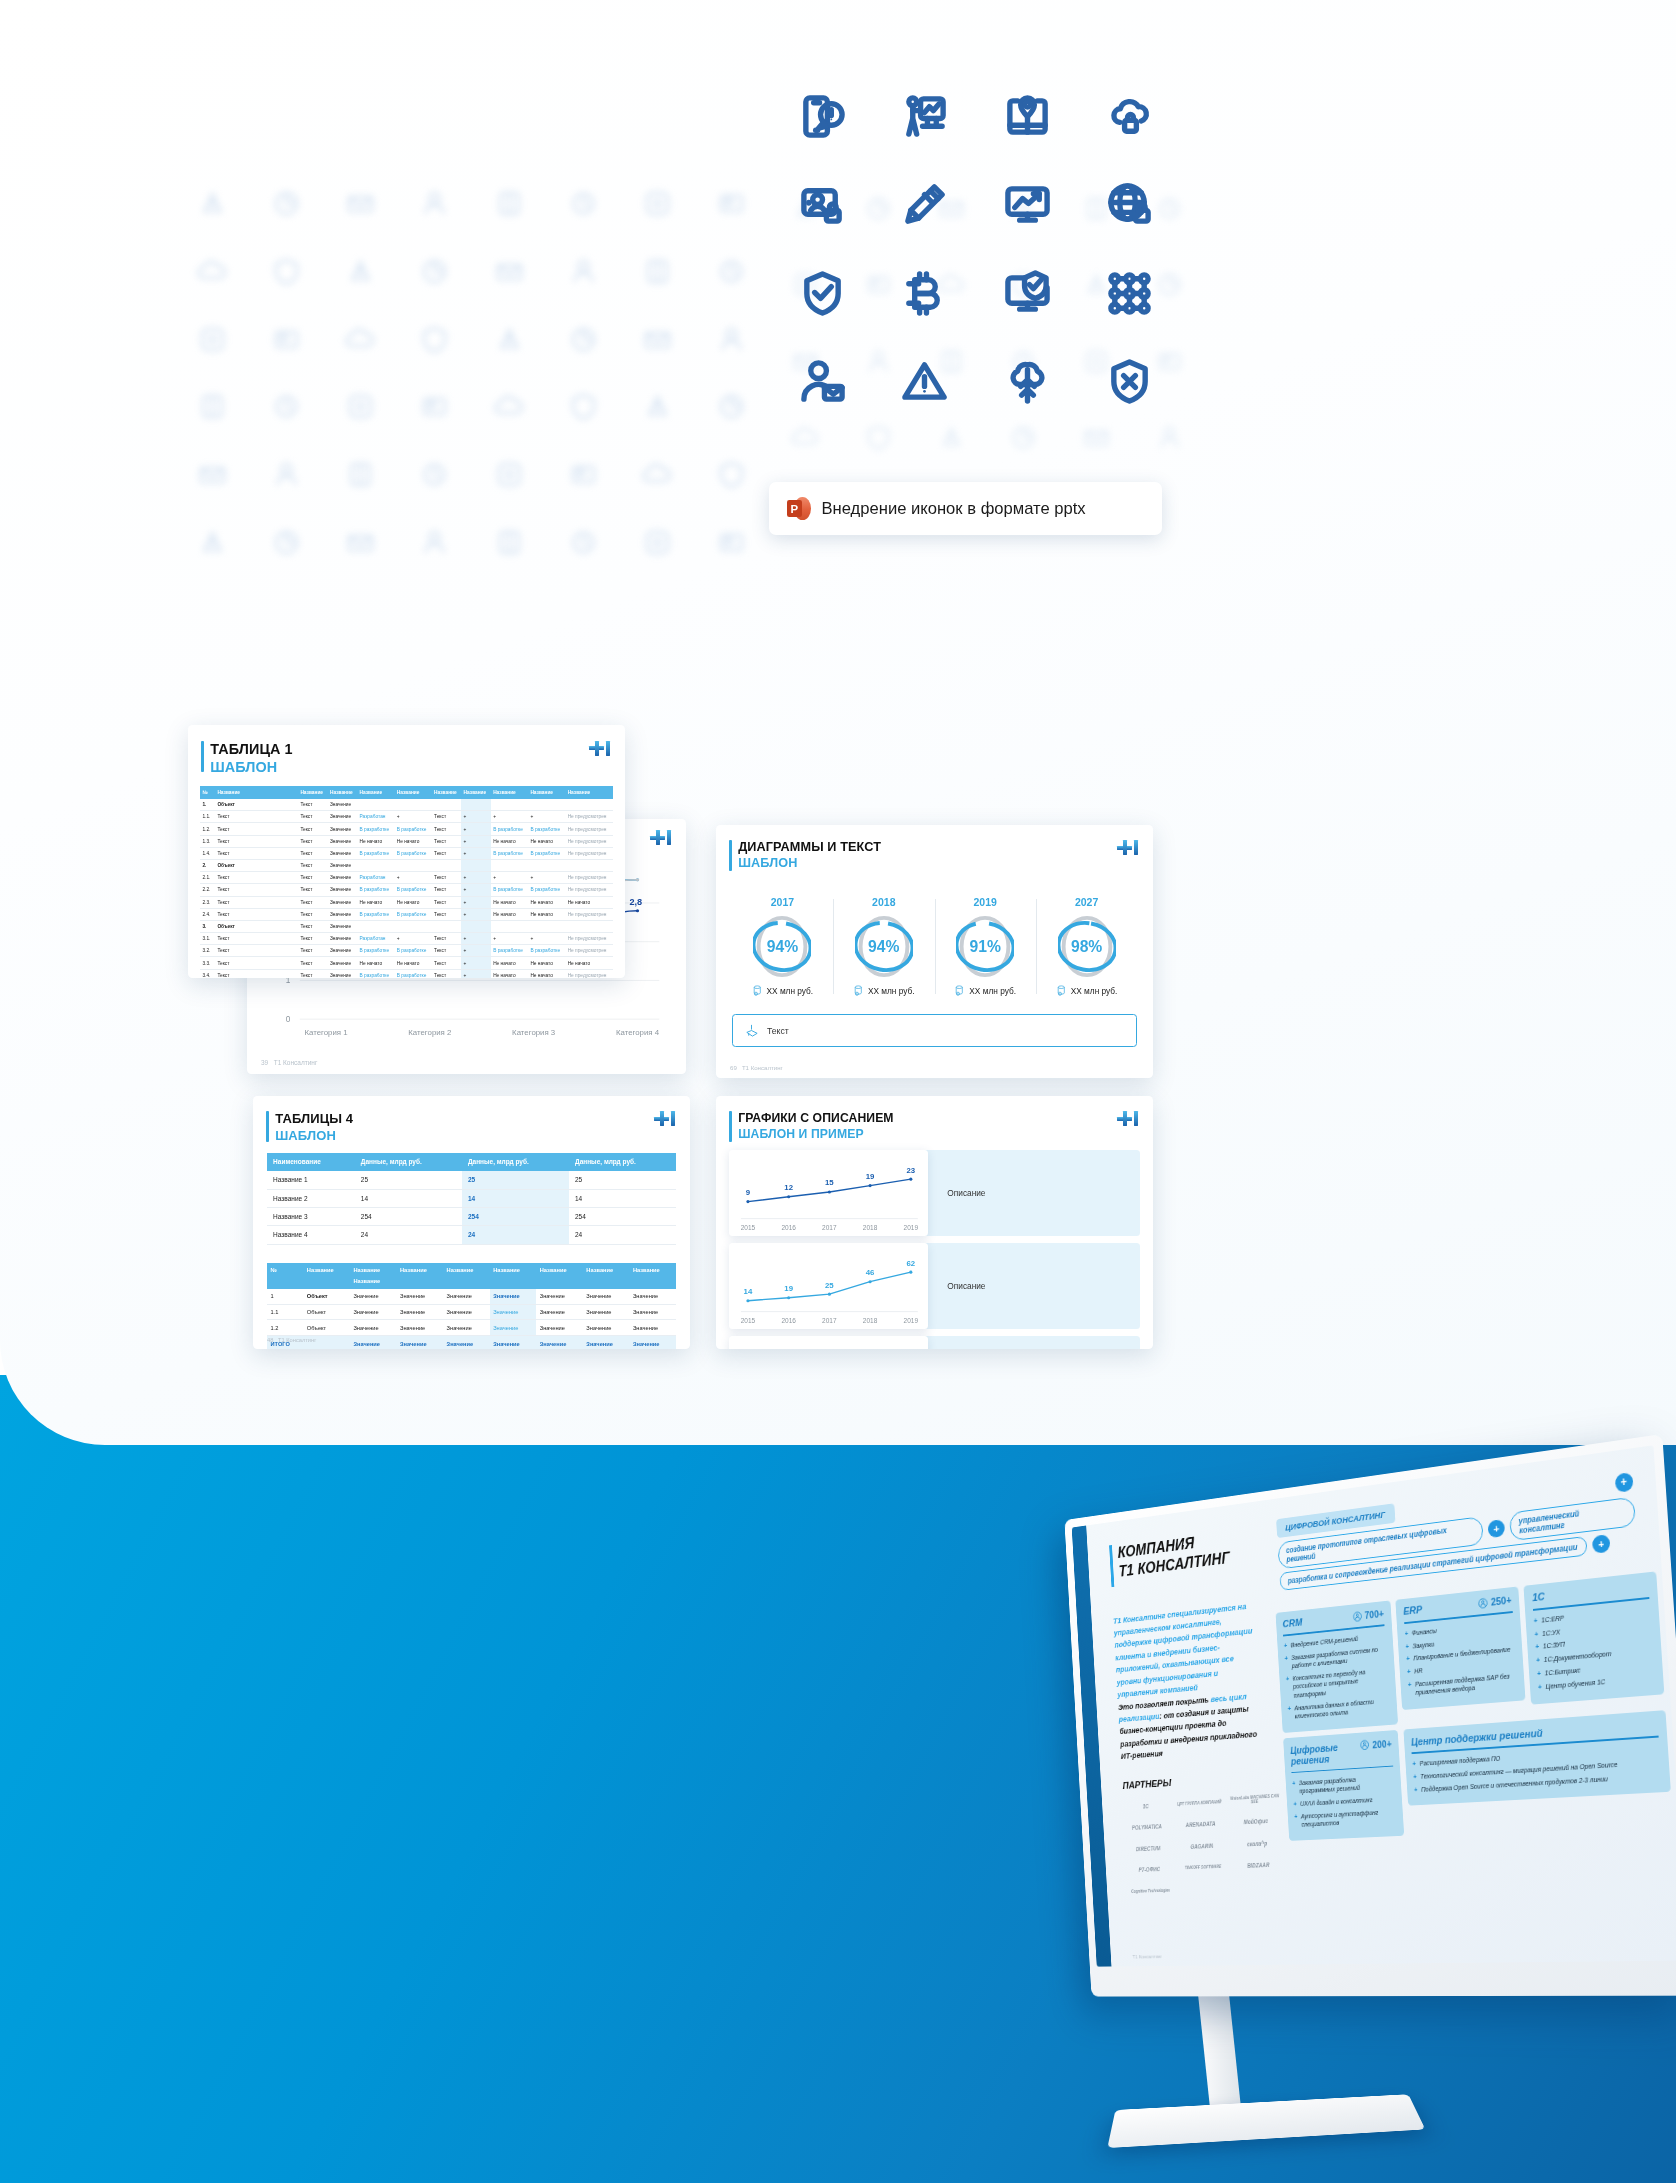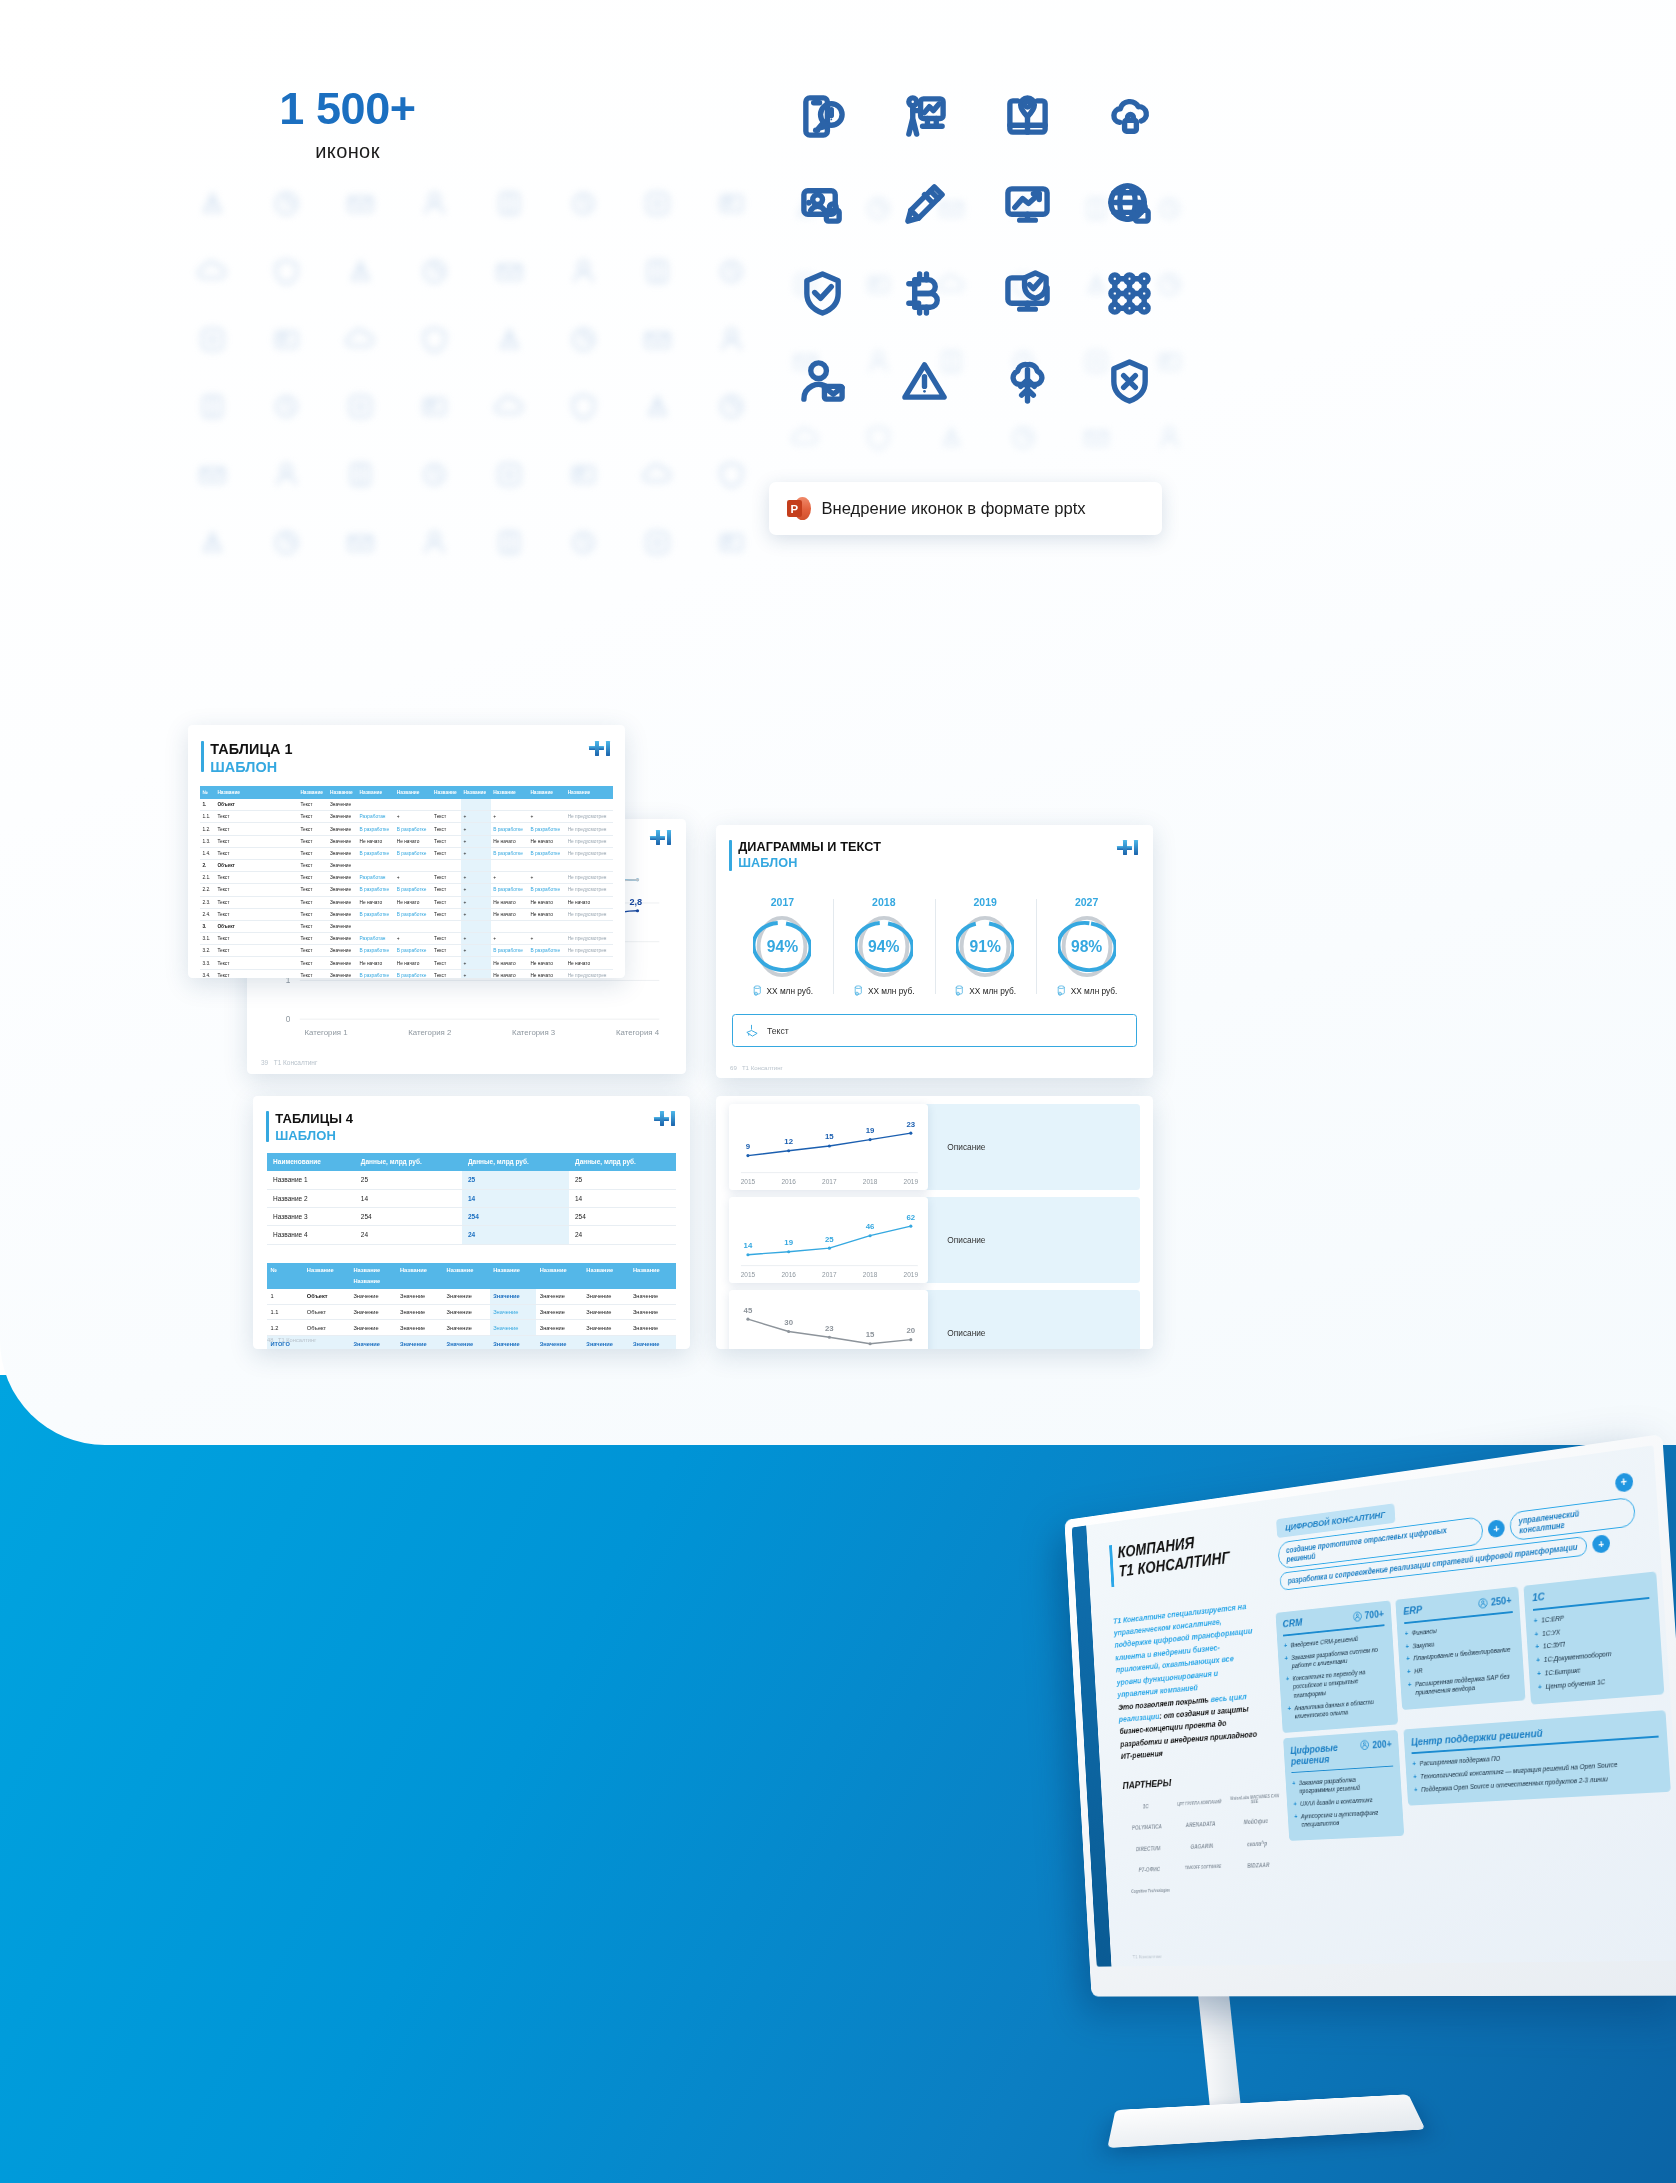--- a/index.html
+++ b/index.html
@@ -163,10 +163,6 @@
 
 <div class="hero">
 
-  <div class="stat-1500">
-    <div class="stat-big">1 500+</div>
-    <div class="stat-sub">иконок</div>
-  </div>
 
   <div class="icon-fog" id="fogA">
       <div class="fg">

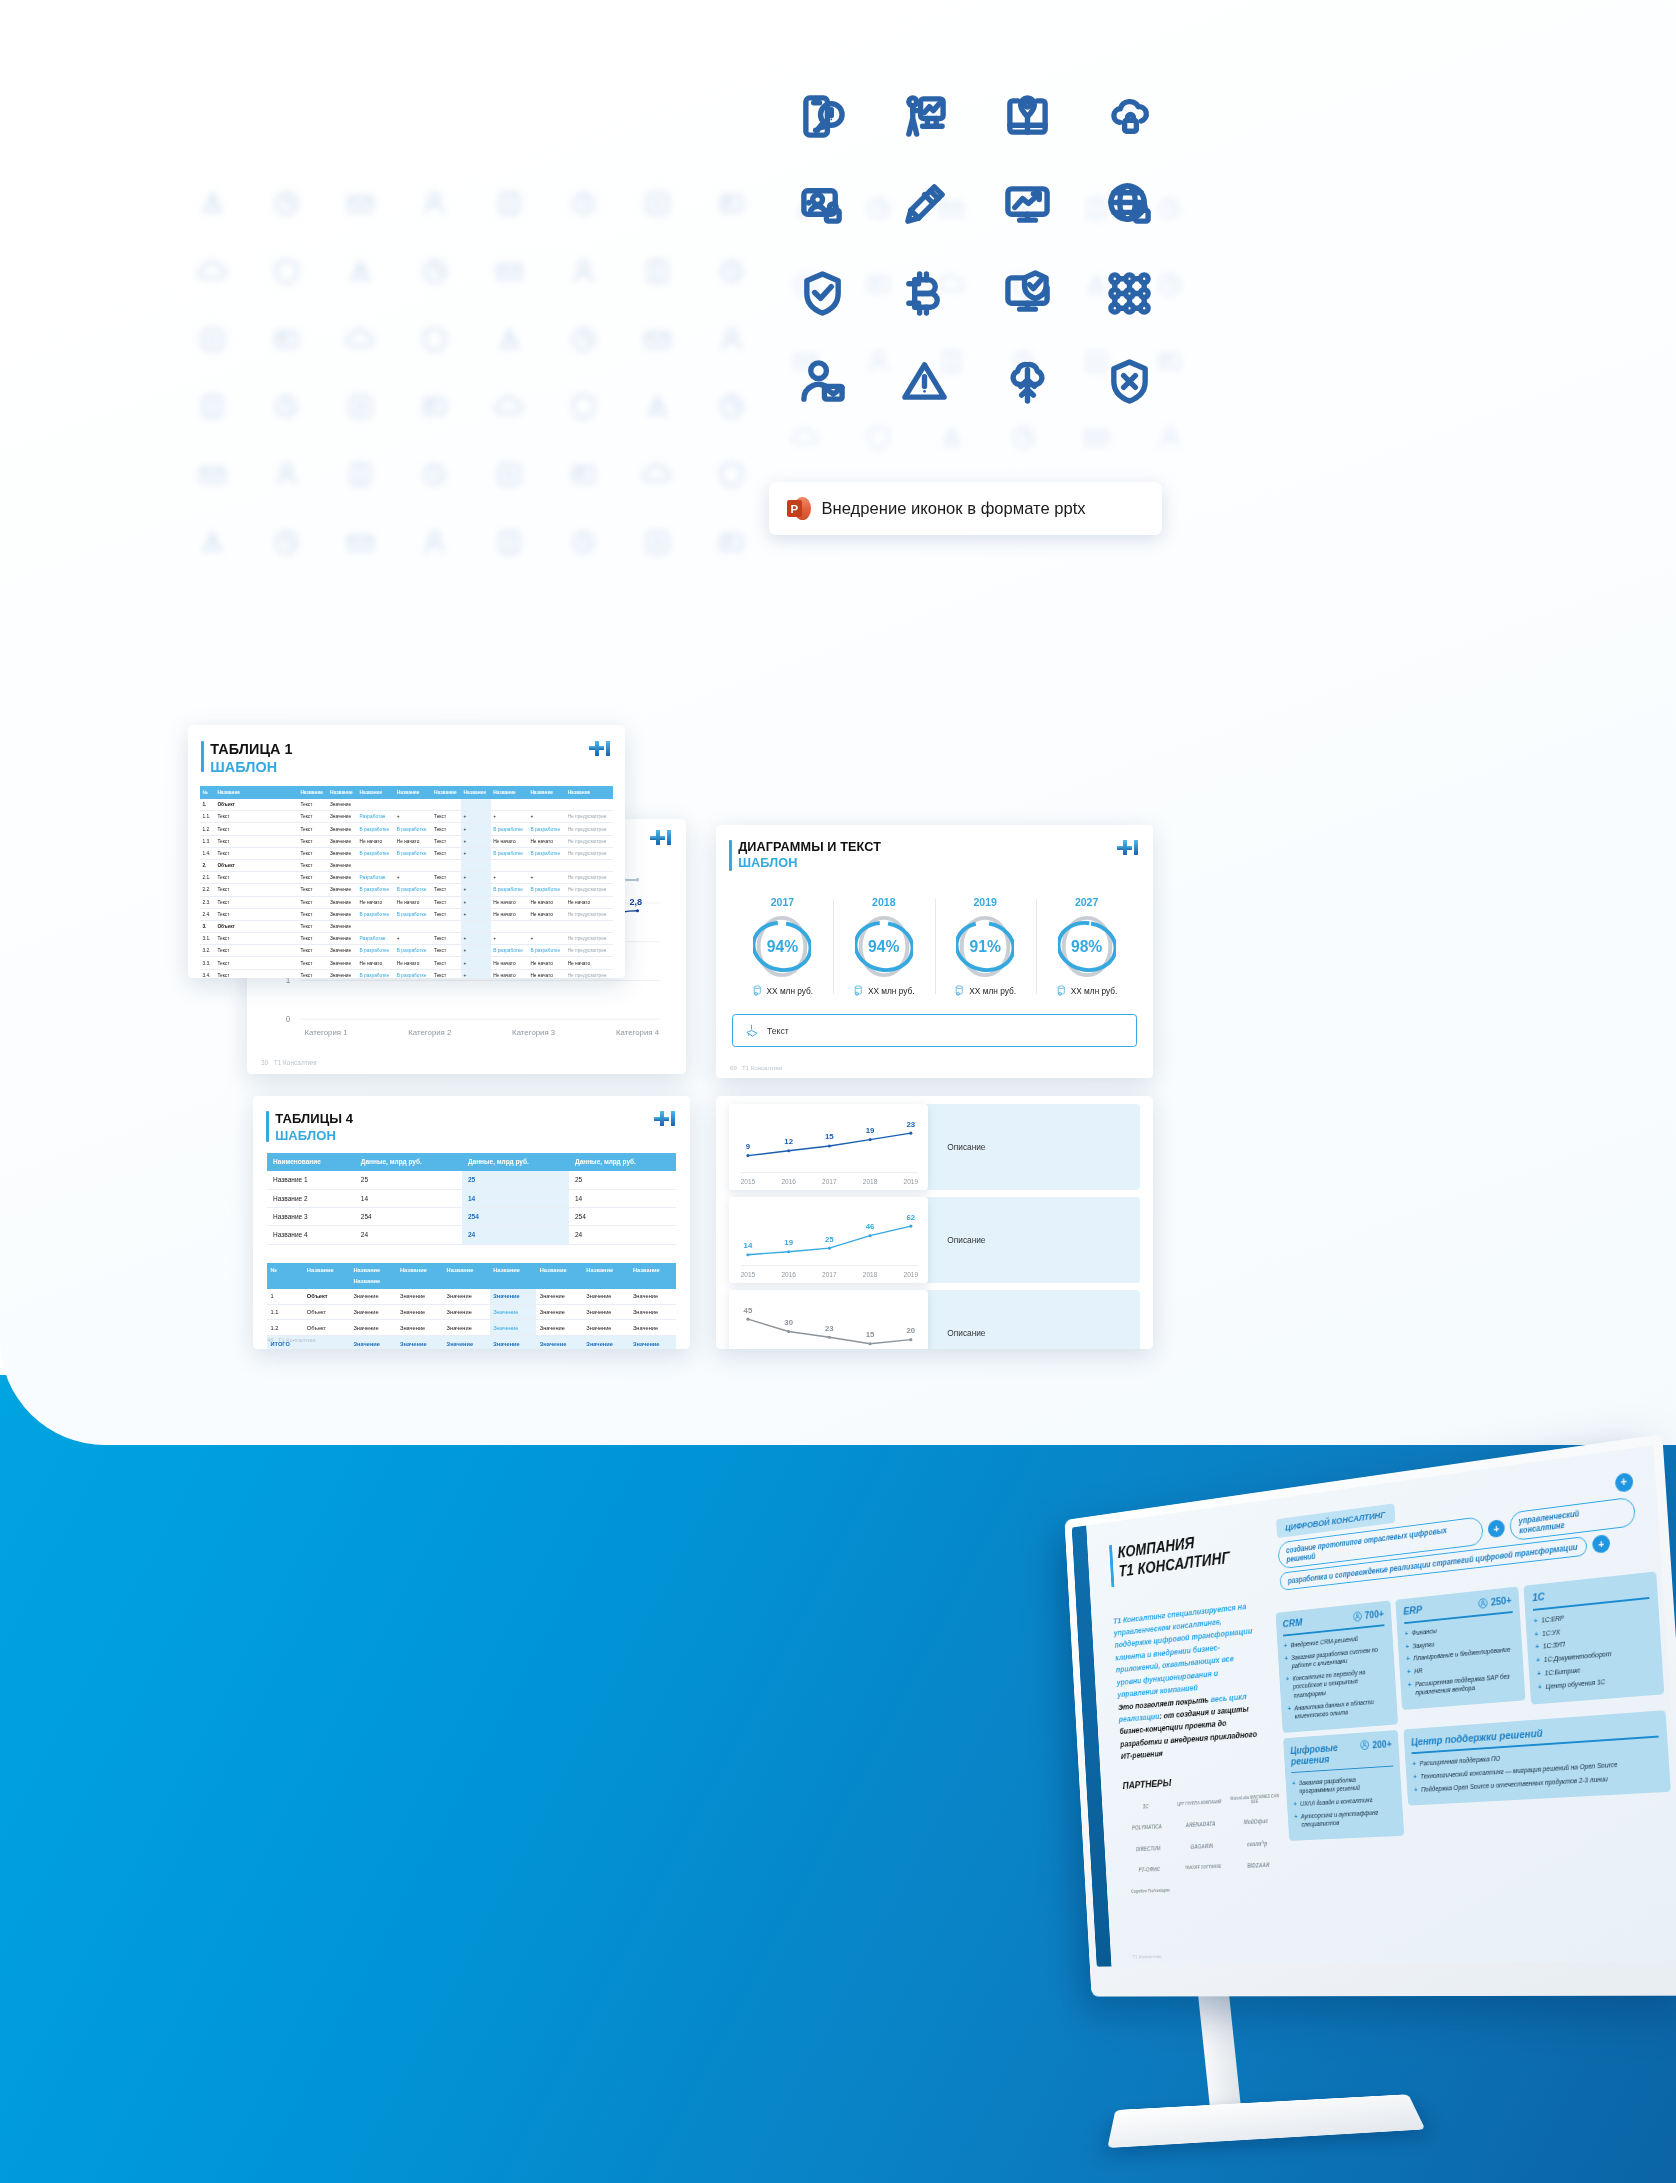--- a/index.html
+++ b/index.html
@@ -1264,6 +1264,22 @@
 </div>
 
 <div class="card" style="left:716px; top:1096px; width:437px; height:253px;">
+  <div class="card-head" style="padding:15px 15px 0 13px;">
+    <div class="card-title-wrap">
+      <div class="title-bar" style="height:31px;"></div>
+      <div>
+        <div class="ct1" style="font-size:12.2px;">ГРАФИКИ С ОПИСАНИЕМ</div>
+        <div class="ct2" style="font-size:12.2px;margin-top:2.2px;">ШАБЛОН И ПРИМЕР</div>
+      </div>
+    </div>
+    <div class="t1logo">
+      <div class="plus" style="width:15px;height:15px;">
+        <i style="position:absolute;left:0;top:5.7px;width:15px;height:3.9px;background:linear-gradient(180deg,#4cb8ea,#1b63ab);border-radius:0.4px;display:block;"></i>
+        <i style="position:absolute;left:5.7px;top:0;width:3.9px;height:15px;background:linear-gradient(180deg,#4cb8ea,#1b63ab);border-radius:0.4px;display:block;"></i>
+      </div>
+      <div class="bar" style="width:3.9px;height:15px;"></div>
+    </div>
+  </div>
   <div id="miniCharts" style="margin:7.9px 13px 0 13px;">
       <div style="display:flex;align-items:stretch;margin-bottom:7px;">
         <div class="mini" style="width:199px;height:86px;flex:0 0 auto;z-index:2;"><svg width="199" height="86" viewBox="0 0 455 198">

